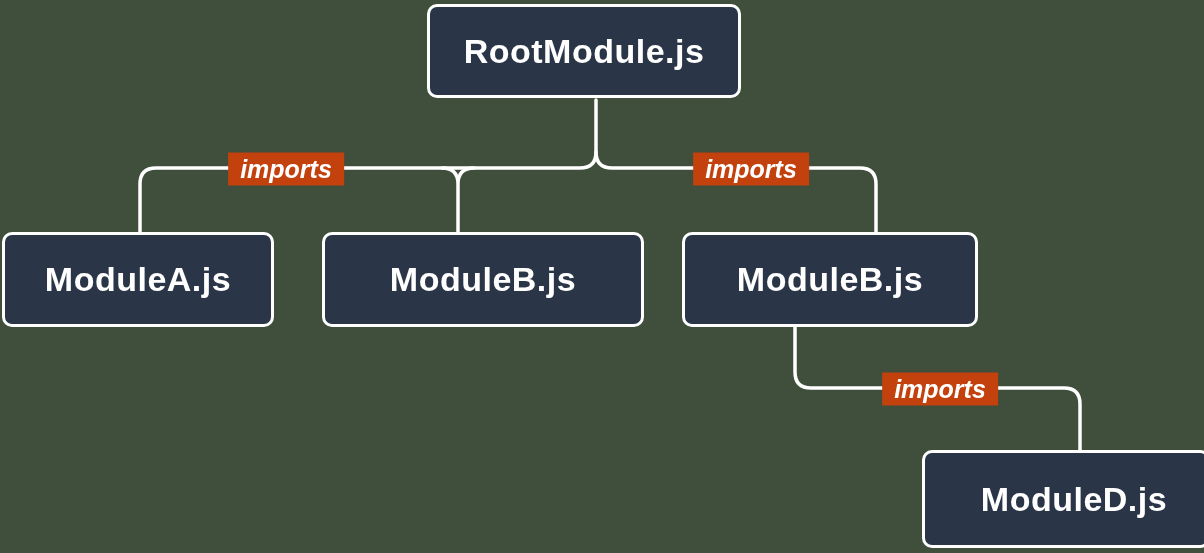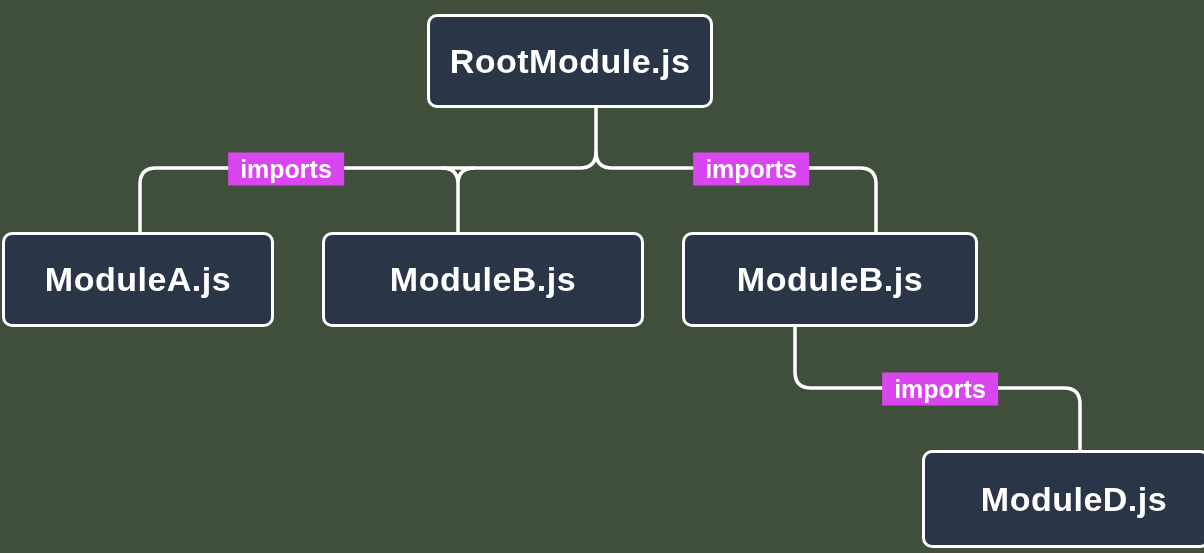--- a/index.html
+++ b/index.html
@@ -44,7 +44,7 @@
     justify-content: center;
     letter-spacing: 0.5px;
   }
-  .node-root { left: 427px; top: 14px;   width: 286px; height: 94px; }
+  .node-root { left: 427px; top: 4px;   width: 314px; height: 94px; }
   .node-a    { left: 2px;   top: 232px; width: 272px; height: 95px; justify-content: center; }
   .node-b    { left: 322px; top: 232px; width: 322px; height: 95px; }
   .node-c    { left: 682px; top: 232px; width: 296px; height: 95px; }

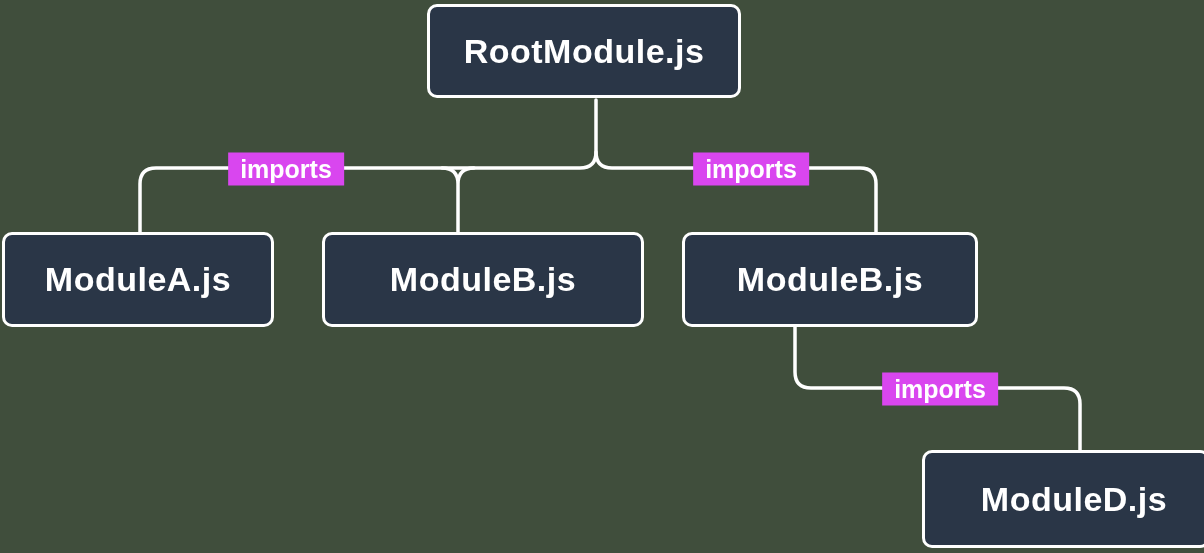--- a/index.html
+++ b/index.html
@@ -53,12 +53,13 @@
     position: absolute;
     z-index: 2;
     transform: translate(-50%, -50%);
-    background: #d946ef;
+    background: #c2410c;
     color: #FFFFFF;
     font-size: 25px;
     font-weight: 700;
     padding: 2px 12px;
     white-space: nowrap;
+    font-style: italic;
   }
   .edge-label-left   { left: 286px; top: 169px; }
   .edge-label-right  { left: 751px; top: 169px; }

